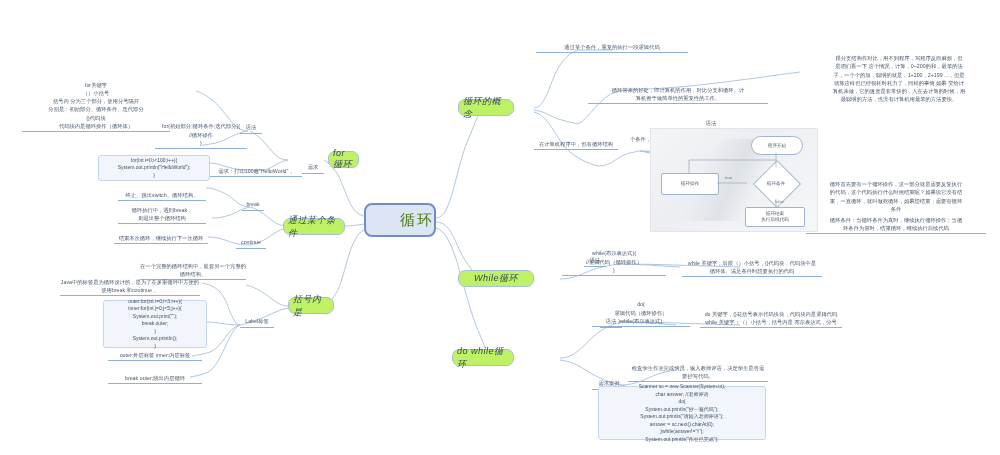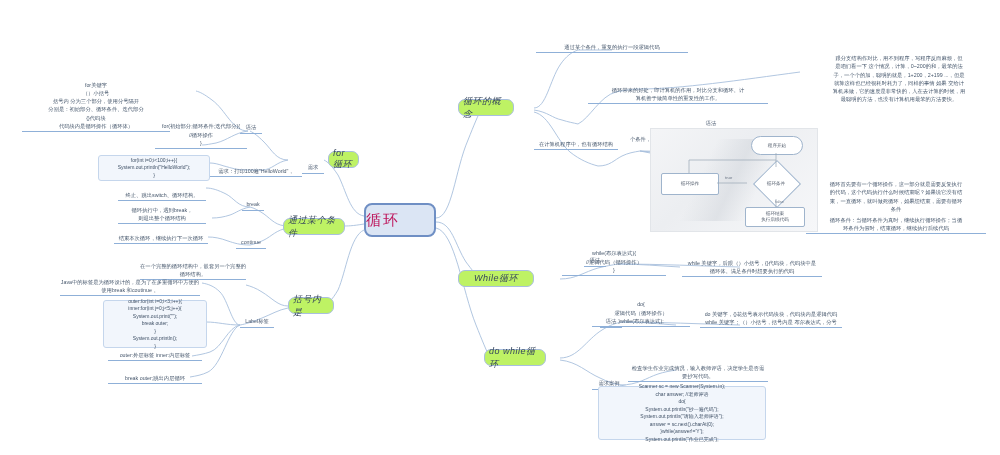--- a/index.html
+++ b/index.html
@@ -21,9 +21,9 @@
     background:#dbe5f4;
     border:2px solid #6f8fc4;
     border-radius:8px;
-    color:#be185d;
+    color:#4d7c0f;
     font-size:15px;
-    display:flex;align-items:center;justify-content:flex-start;
+    display:flex;align-items:center;justify-content:flex-end;
     letter-spacing:2px;
   }
   .branch{

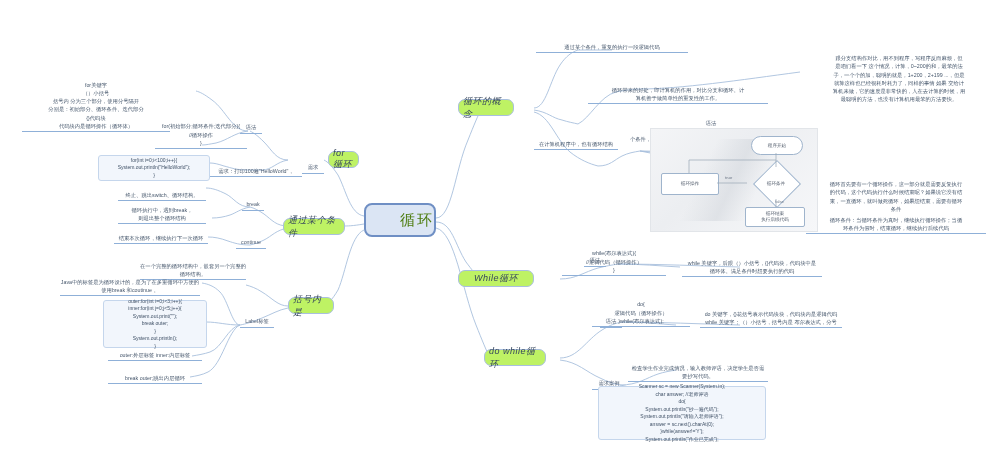--- a/index.html
+++ b/index.html
@@ -274,7 +274,7 @@
     <span>While循环</span>
   </div>
 
-  <div class="node branch" style="left:484px;top:349px;width:62px;height:17px;">
+  <div class="node branch" style="left:452px;top:349px;width:62px;height:17px;">
     <span>do while循环</span>
   </div>
 

